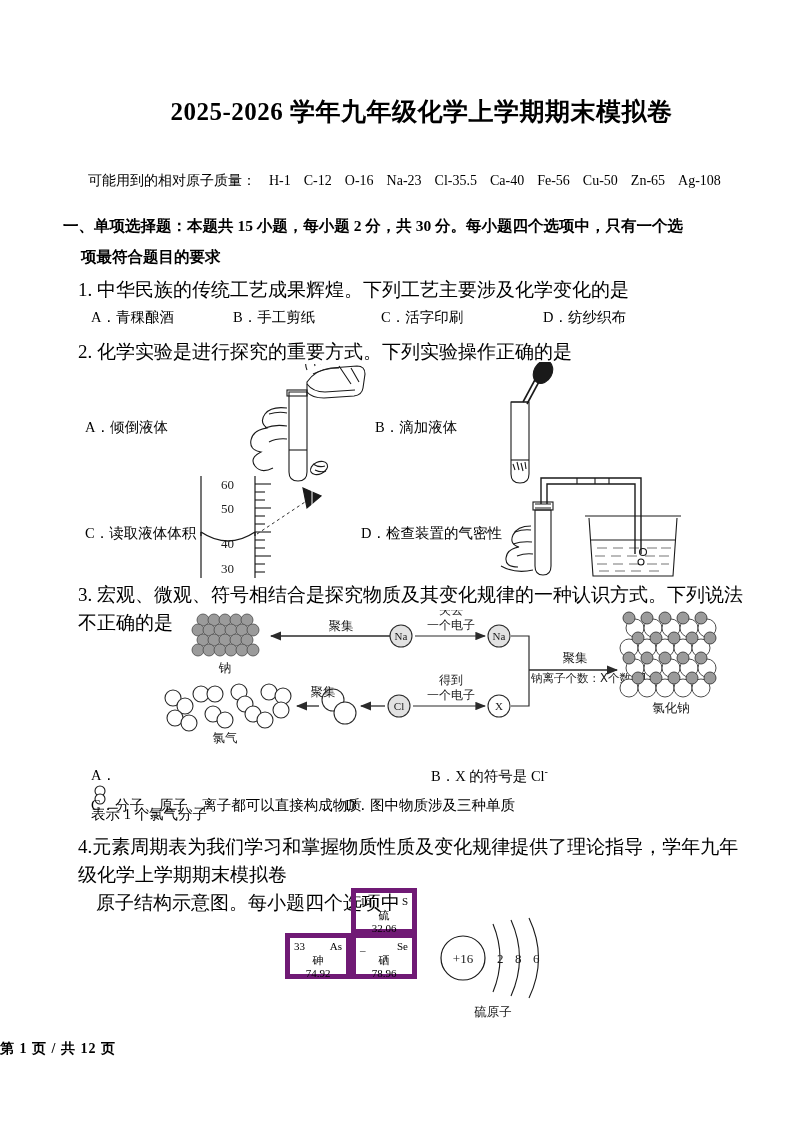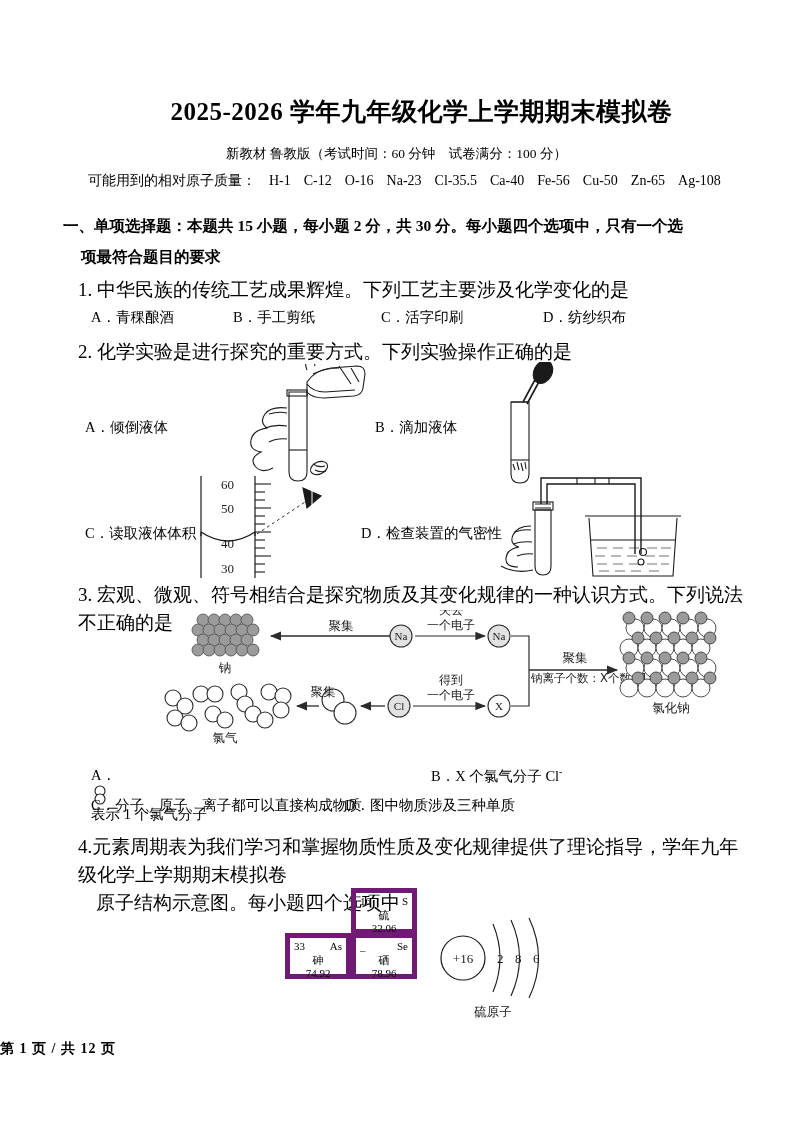--- a/index.html
+++ b/index.html
@@ -162,7 +162,6 @@
 <div class="page">
 
   <div class="doc-title">2025-2026 学年九年级化学上学期期末模拟卷</div>
-  <div class="doc-subtitle">新教材 鲁教版（考试时间：60 分钟　试卷满分：100 分）</div>
 
   <div class="atomic-line">
     <span>可能用到的相对原子质量：</span><span class="sym">H-1</span><span class="sym">C-12</span><span class="sym">O-16</span><span class="sym">Na-23</span><span class="sym">Cl-35.5</span><span class="sym">Ca-40</span><span class="sym">Fe-56</span><span class="sym">Cu-50</span><span class="sym">Zn-65</span><span class="sym">Ag-108</span>

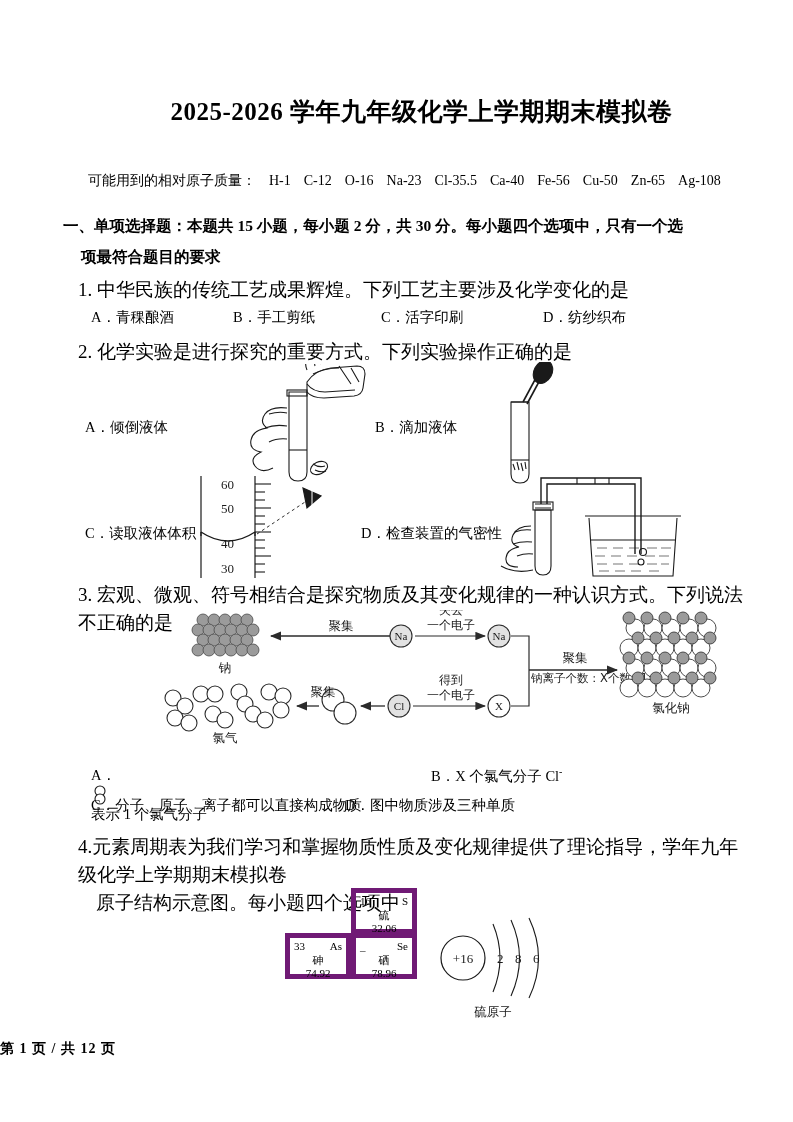--- a/index.html
+++ b/index.html
@@ -465,7 +465,7 @@
       </svg><span>表示 1 个氯气分子</span>
     </span>
     <span class="opt" style="left:368px">
-      <span>B．</span><span>X 个氯气分子 Cl</span><sup style="font-size:10px">-</sup>
+      <span>B．</span><span>X 的符号是 Cl</span><sup style="font-size:10px">-</sup>
     </span>
   </div>
   <div class="opt-row" id="q3-opts-2">

